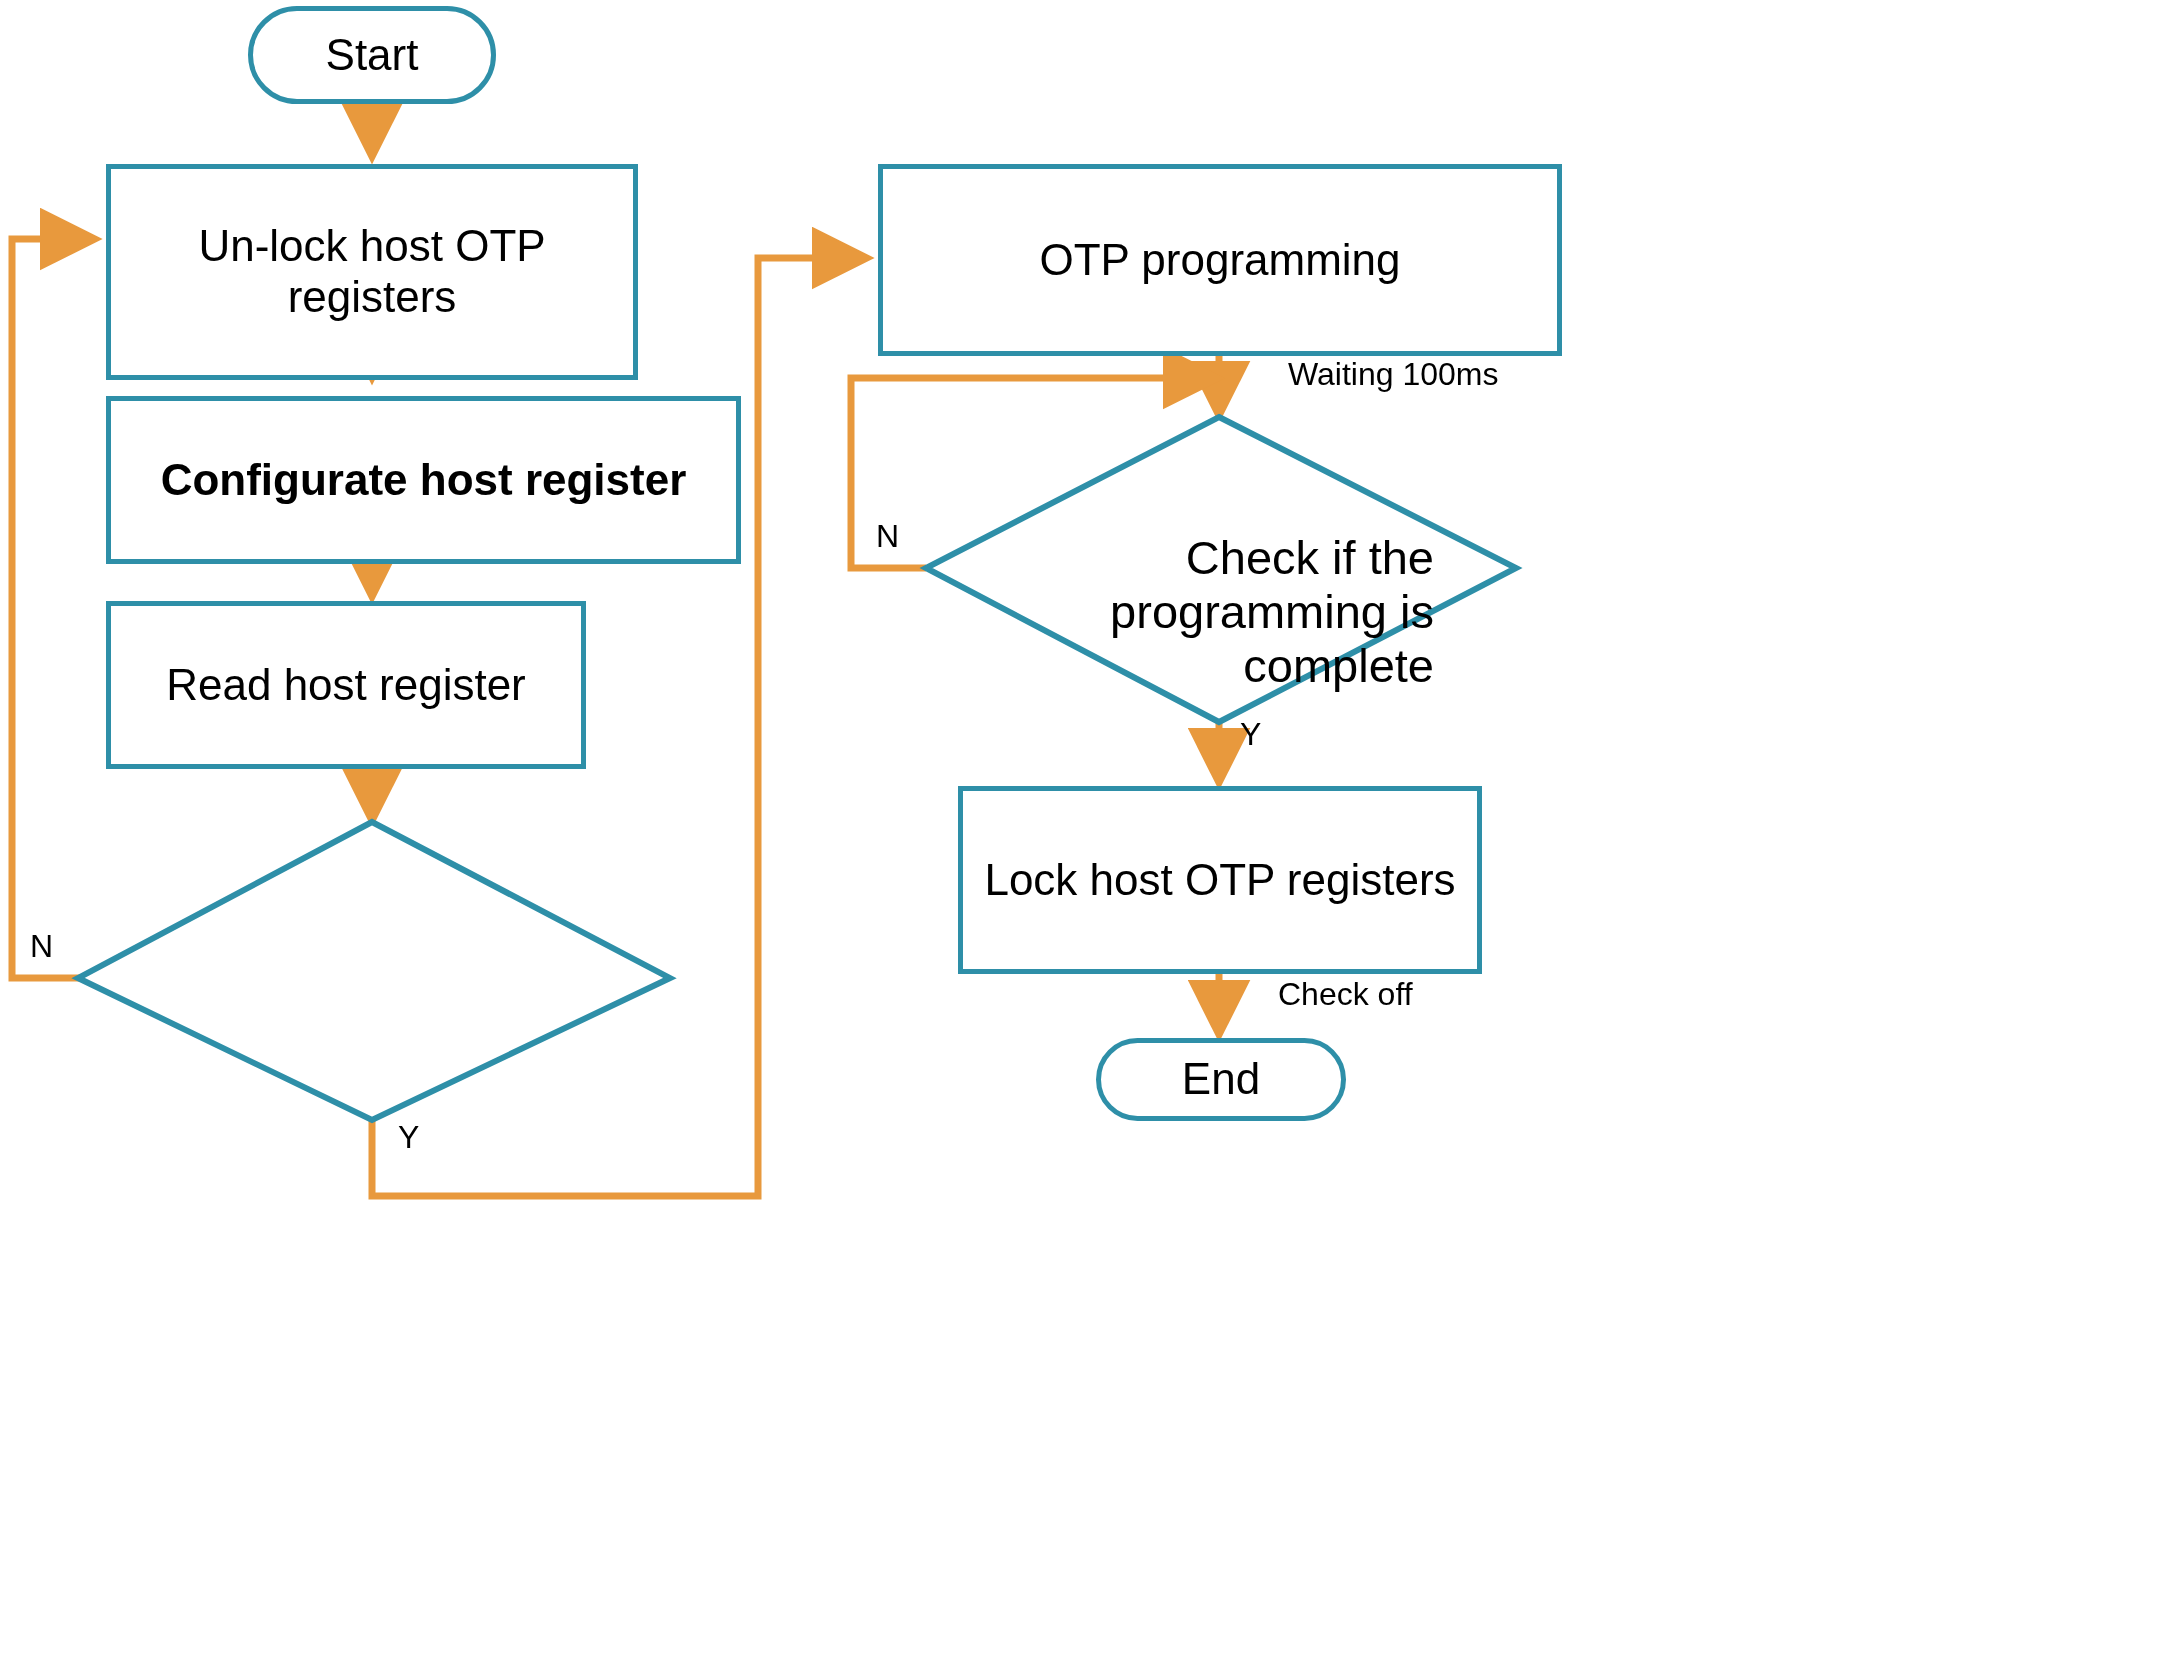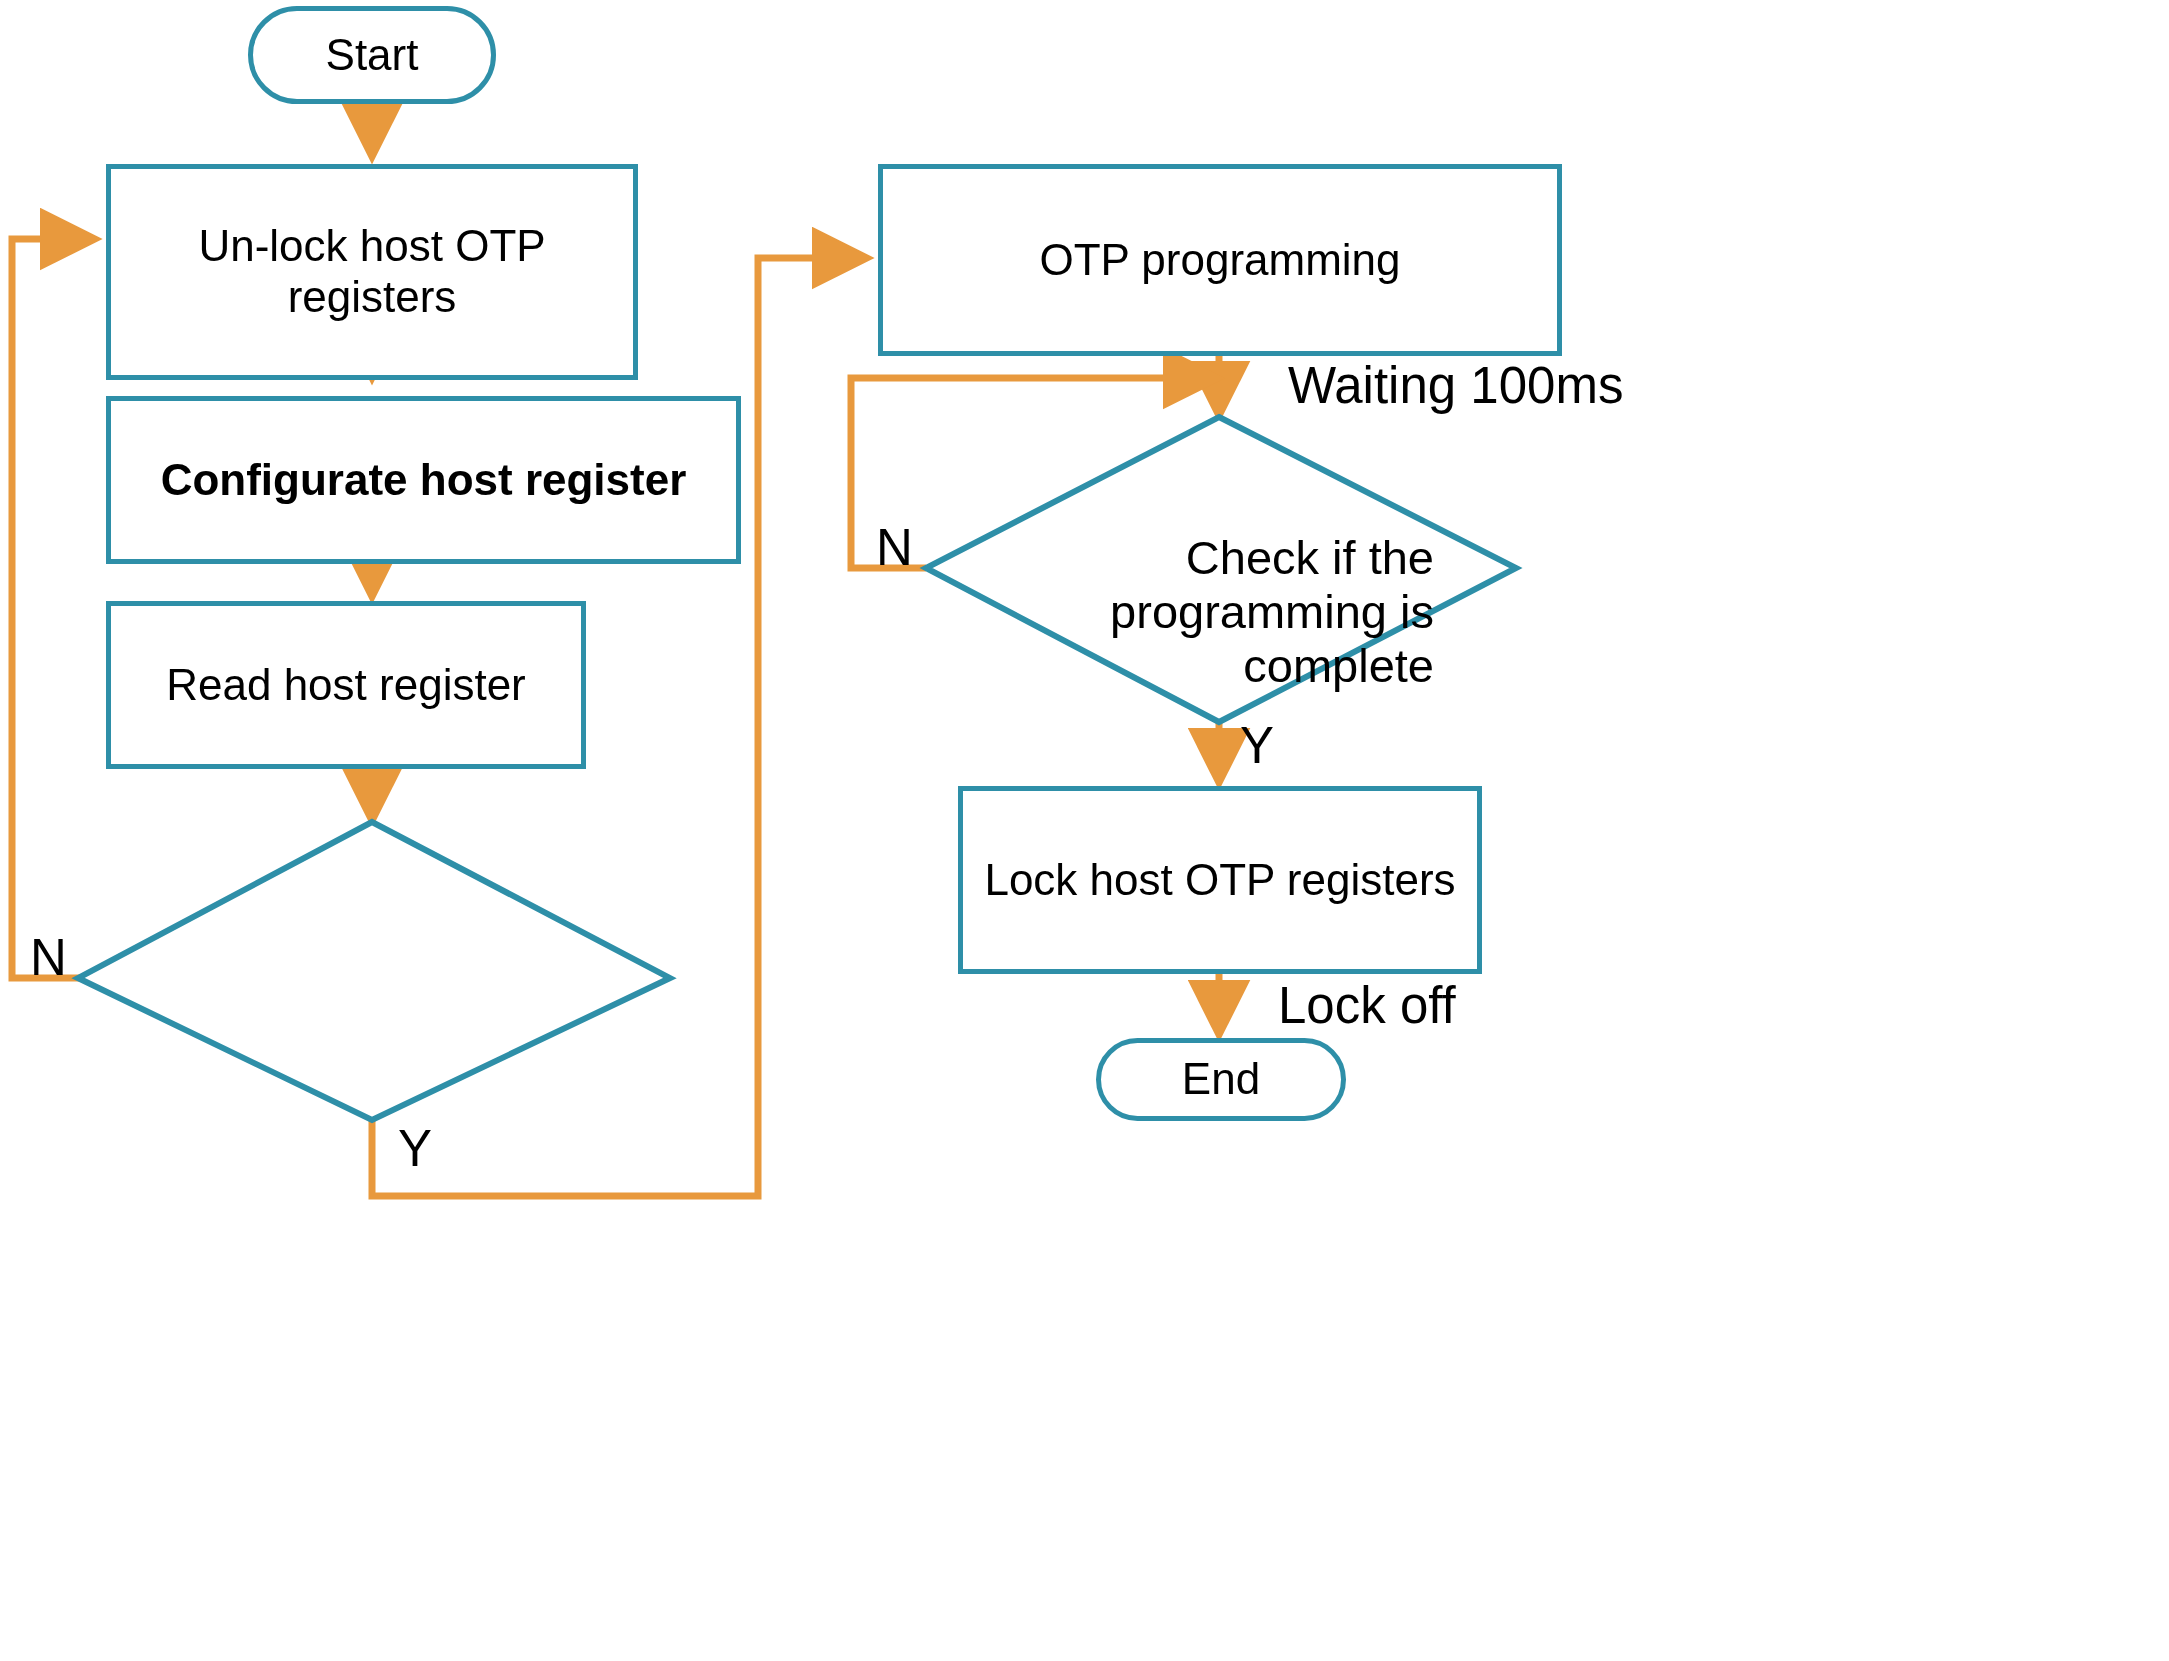--- a/index.html
+++ b/index.html
@@ -13,7 +13,7 @@
   .node .txt{font-size:44px;line-height:1.15;white-space:pre-line;}
   .dtext{position:absolute;font-size:47px;color:#000;text-align:right;
          line-height:1.15;white-space:pre-line;}
-  .elabel{position:absolute;font-size:51px;color:#000;white-space:nowrap;}
+  .elabel{position:absolute;font-size:32px;color:#000;white-space:nowrap;}
 </style>
 </head>
 <body>

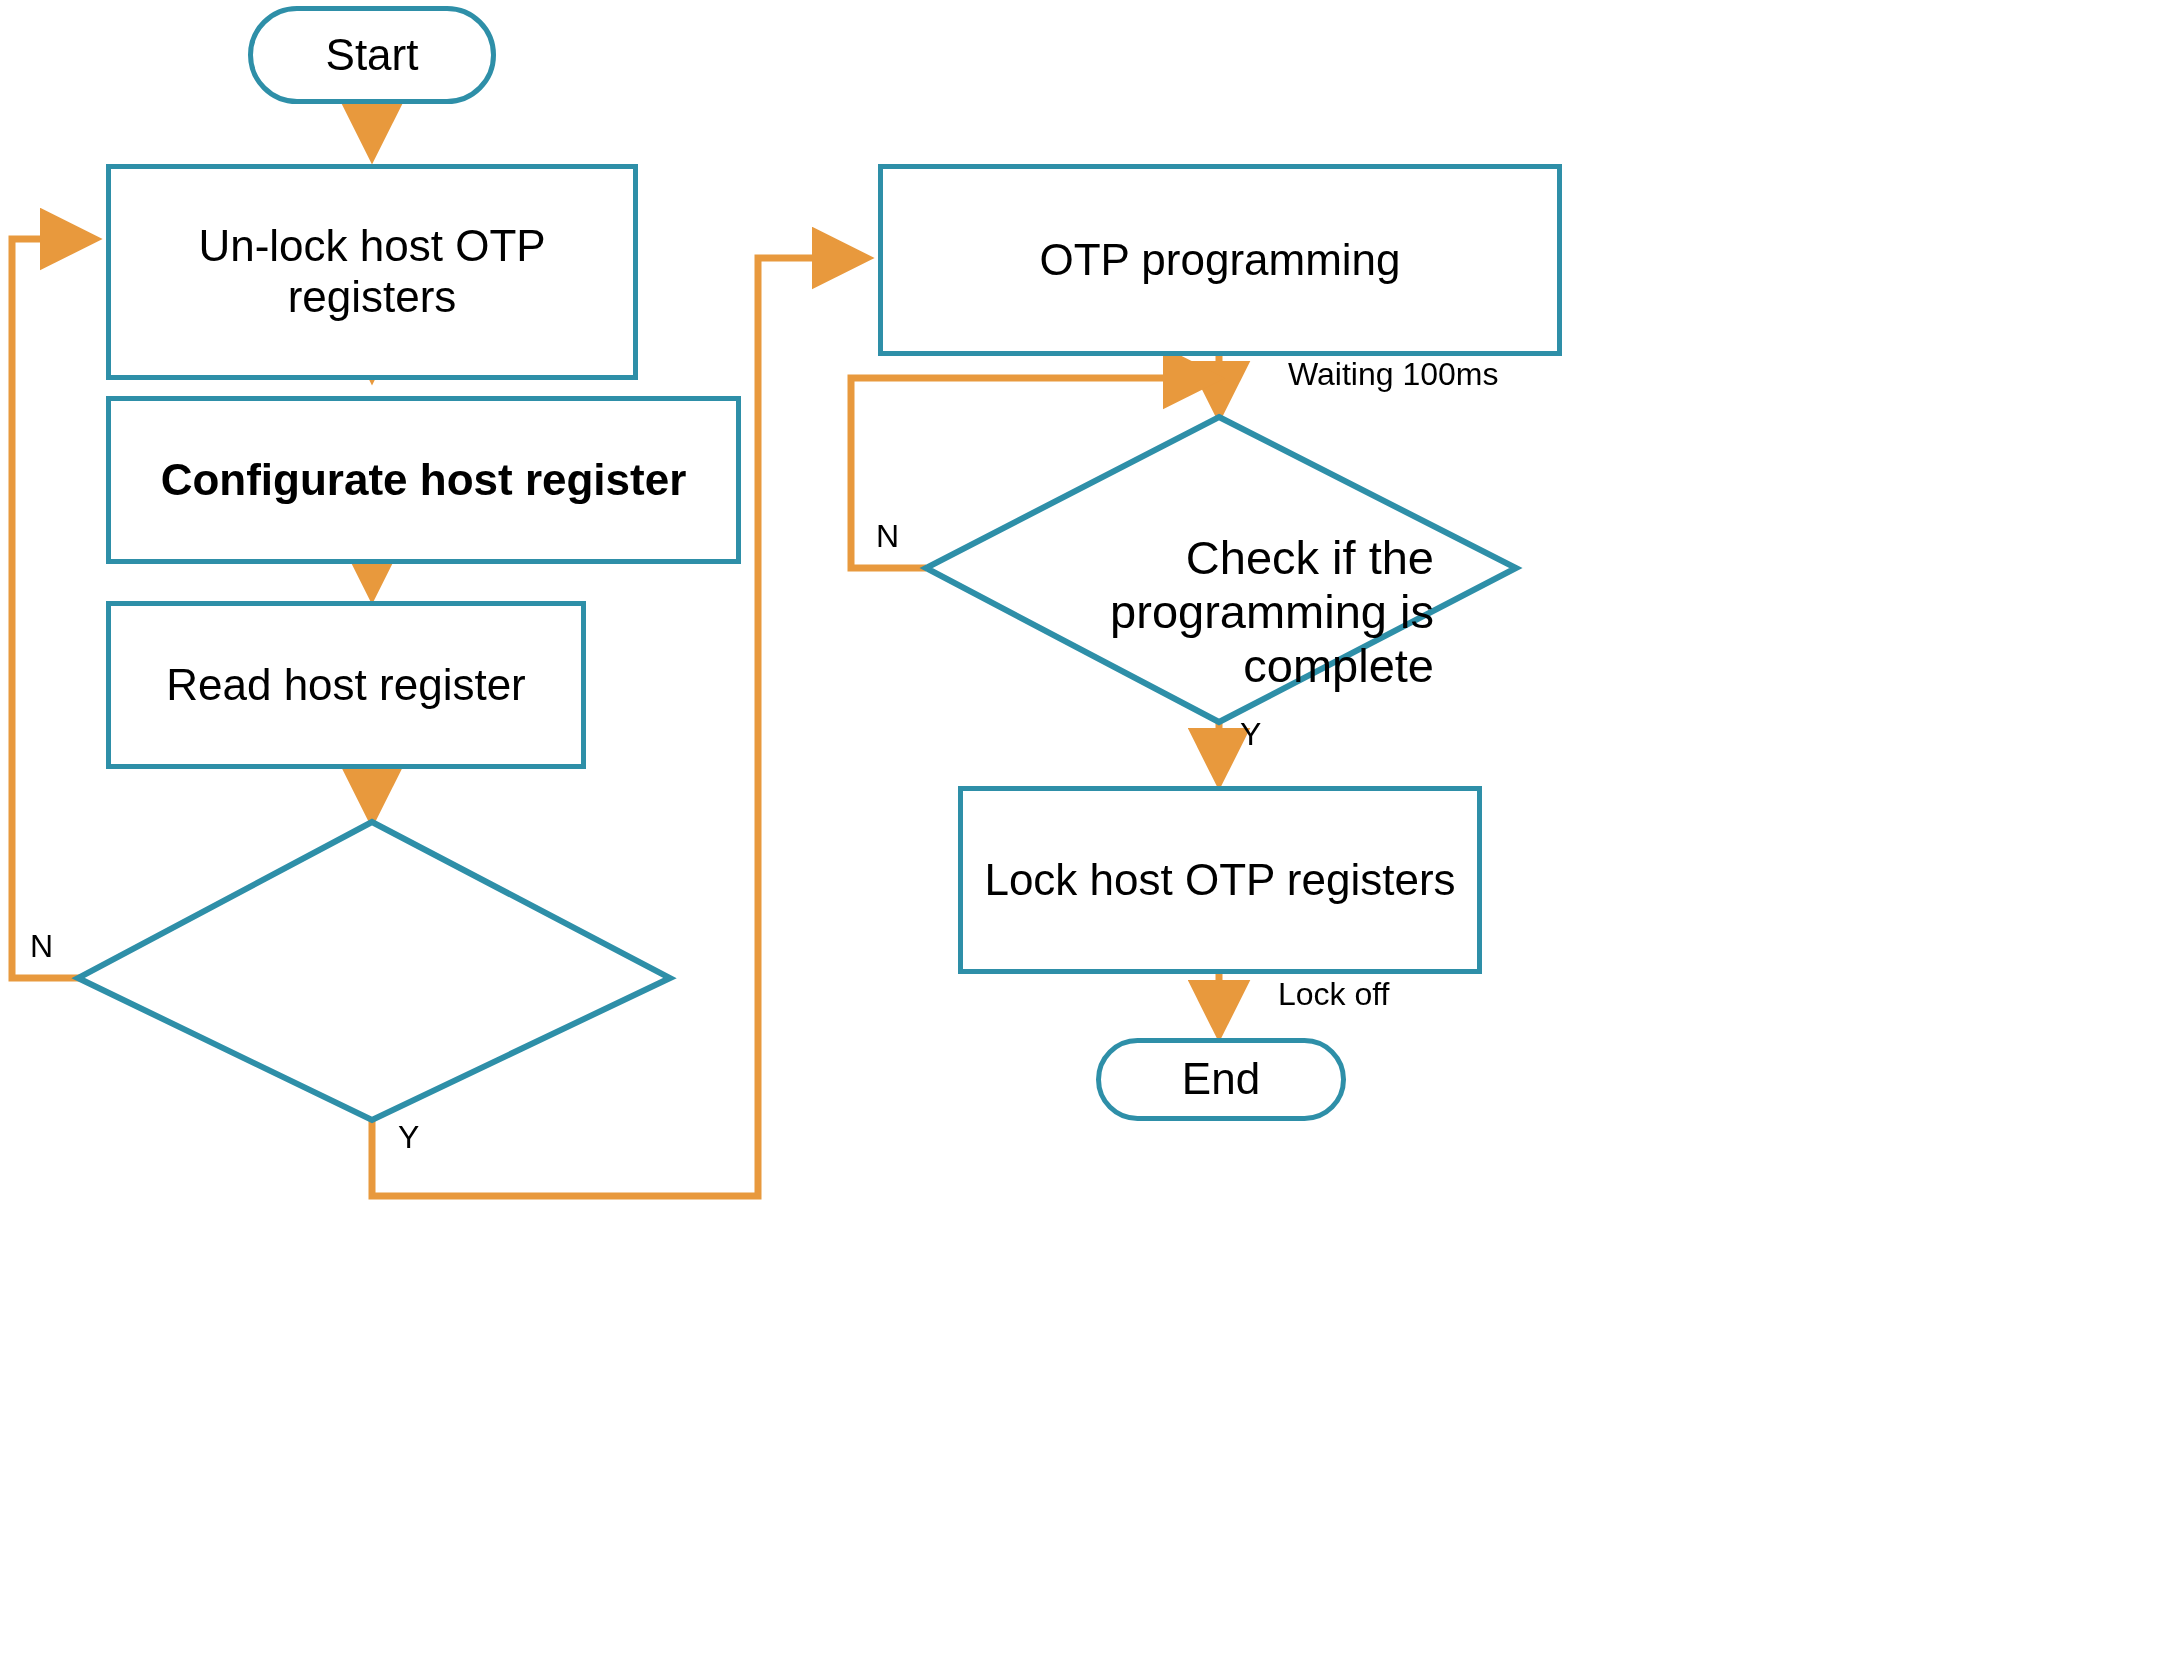--- a/index.html
+++ b/index.html
@@ -82,7 +82,7 @@
   <div class="elabel" style="left:876px;top:518px;">N</div>
   <div class="elabel" style="left:1240px;top:716px;">Y</div>
   <div class="elabel" style="left:1288px;top:356px;">Waiting 100ms</div>
-  <div class="elabel" style="left:1278px;top:976px;">Lock off</div>
+  <div class="elabel" style="left:1278px;top:976px;">Check off</div>
 
 </div>
 

